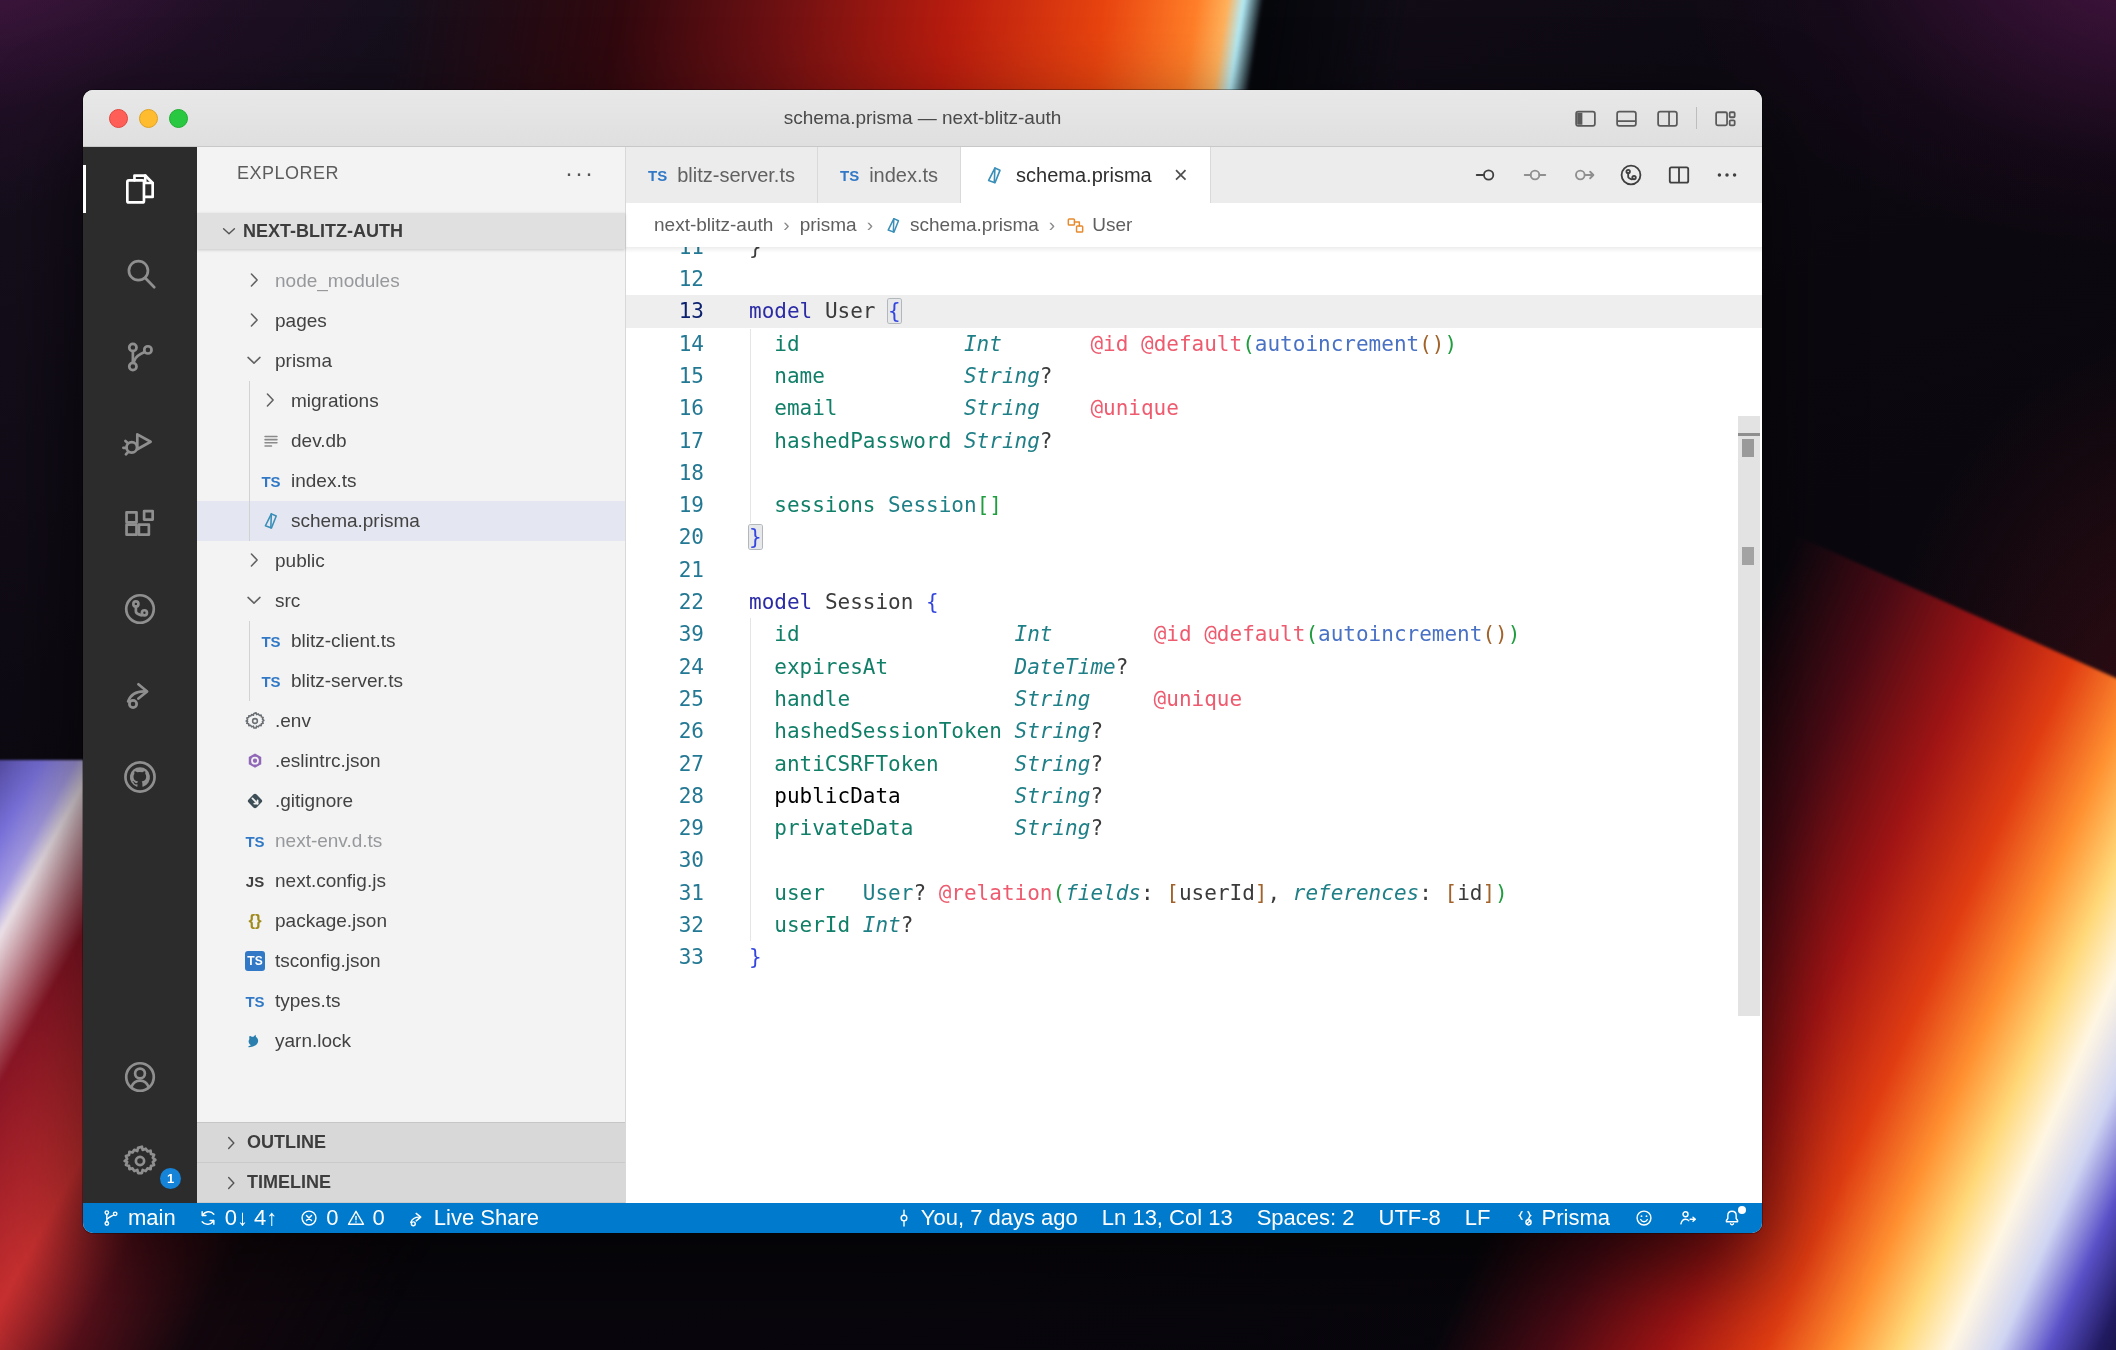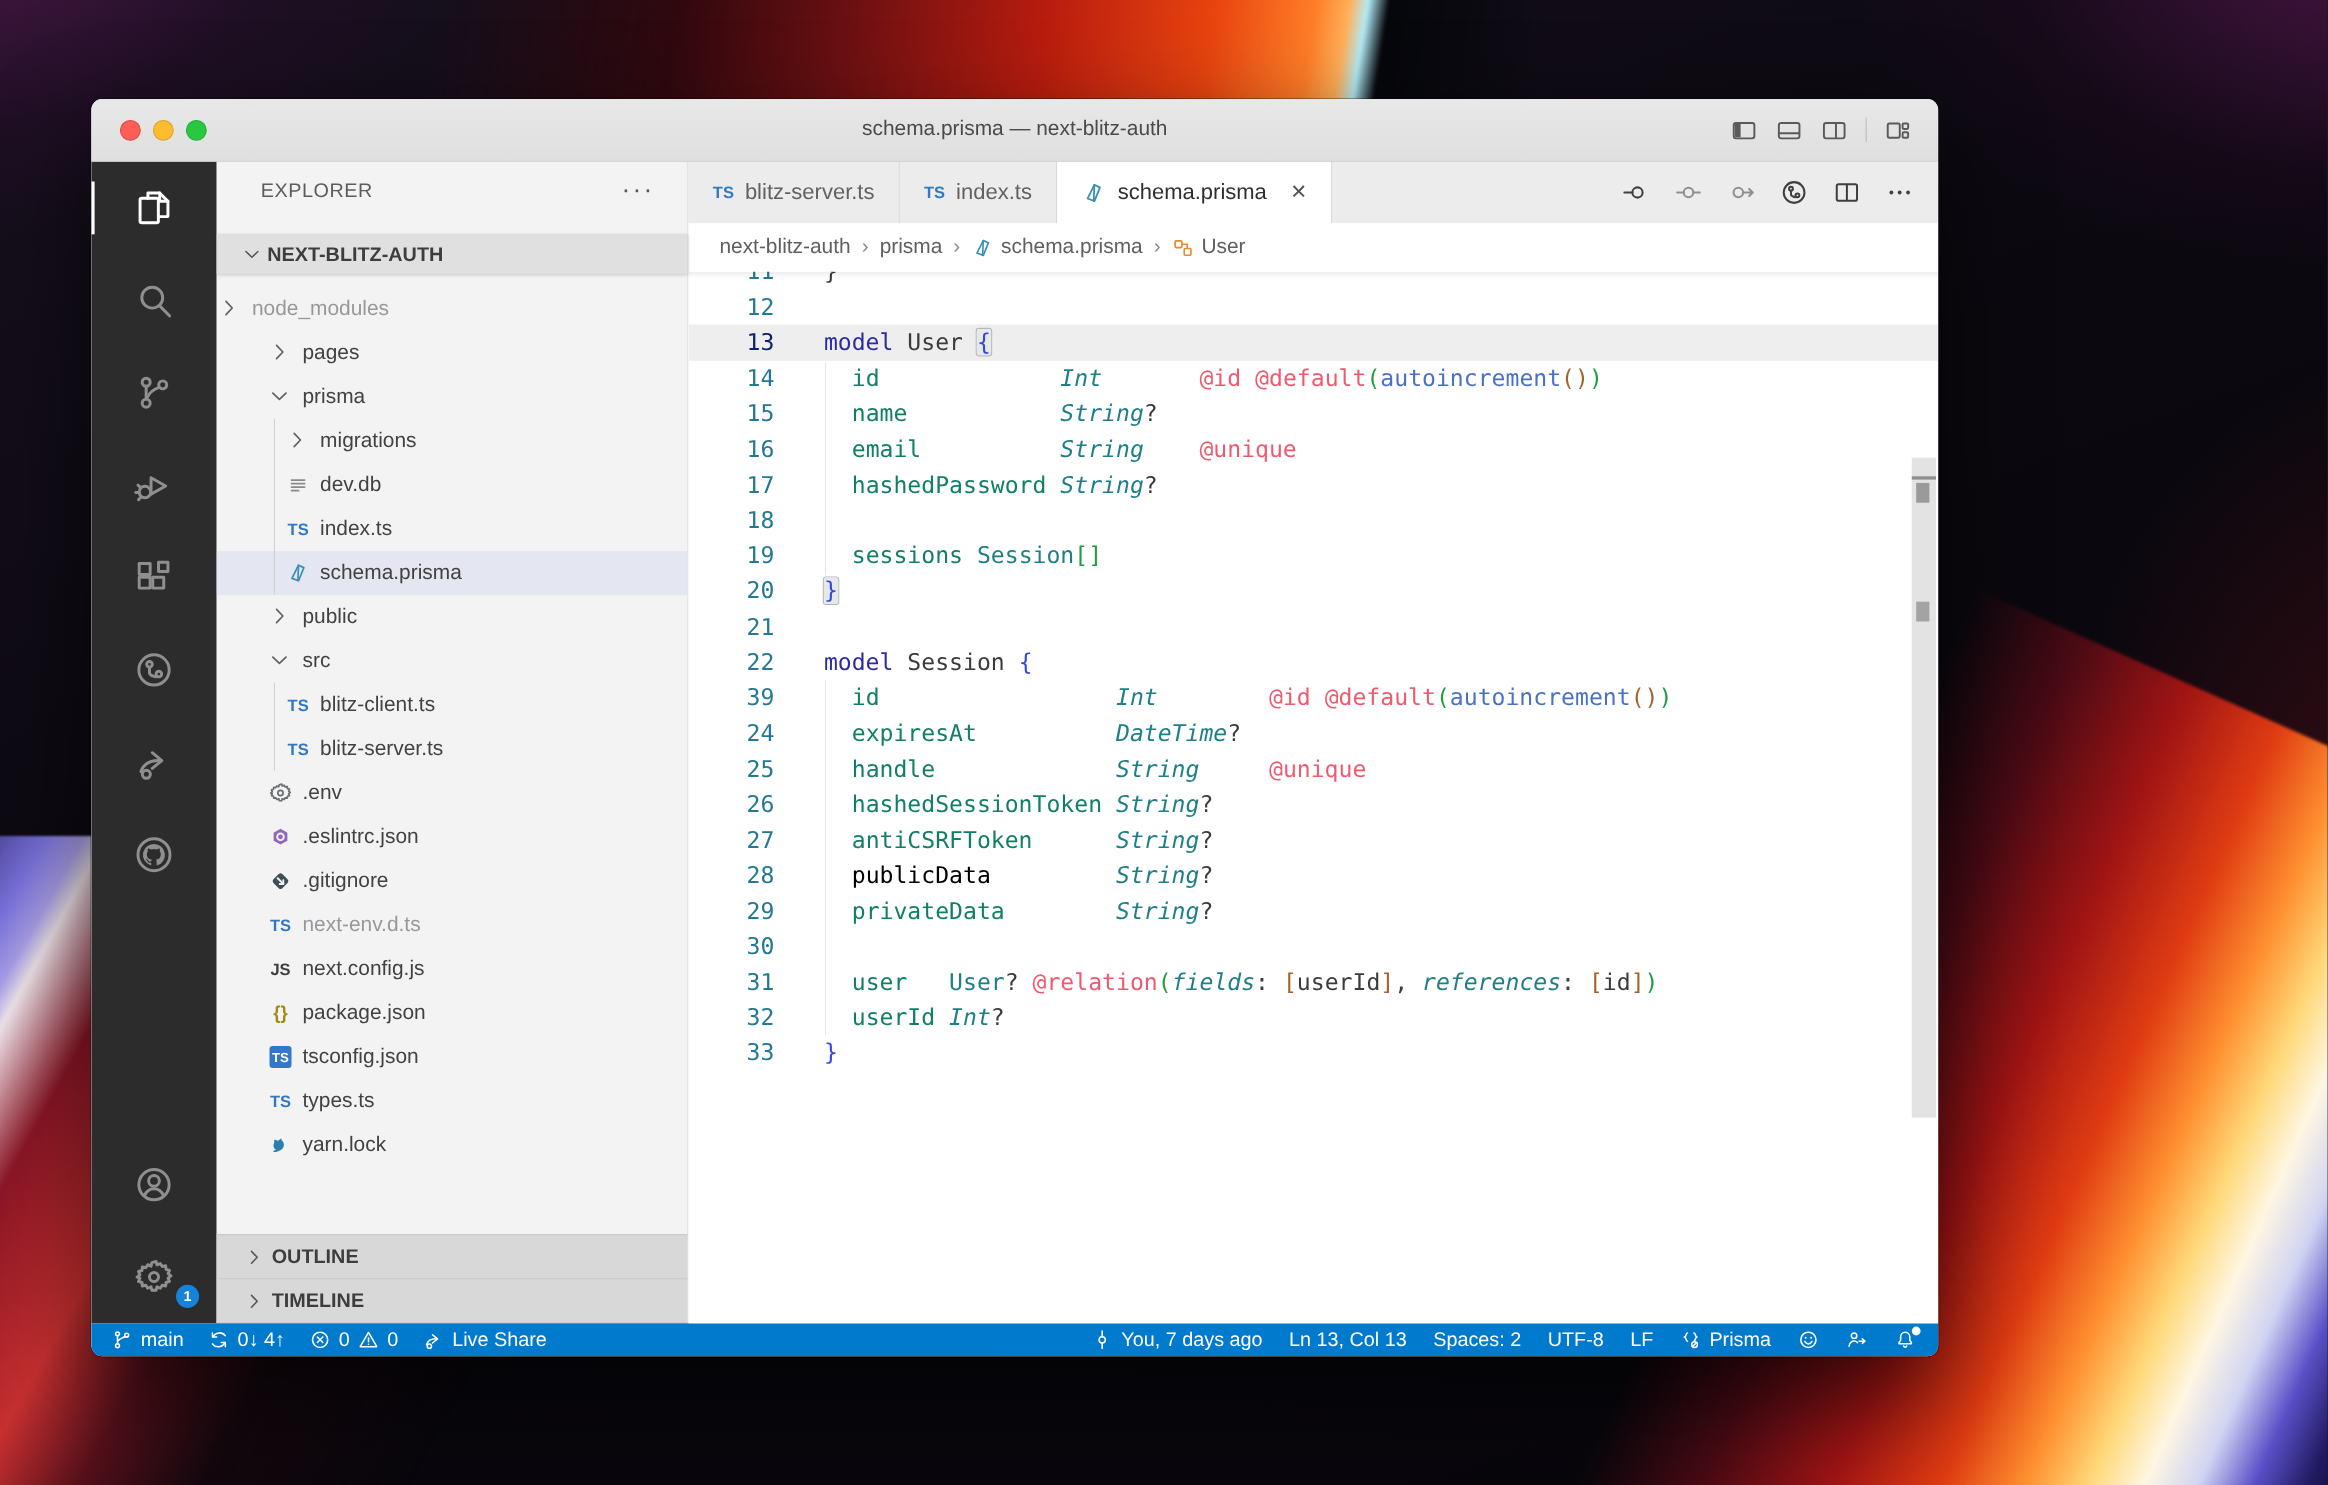--- a/index.html
+++ b/index.html
@@ -250,7 +250,7 @@
         <span>NEXT-BLITZ-AUTH</span>
       </div>
       <div class="tree" id="tree">
-          <div class="tree-row dim" style="">
+          <div class="tree-row dim" style="padding-left:46px">
             <span class="twist">
               <svg class="ic " viewBox="0 0 24 24">
                 <path d="M9.2 5.5l6.2 6.5-6.2 6.5"></path>

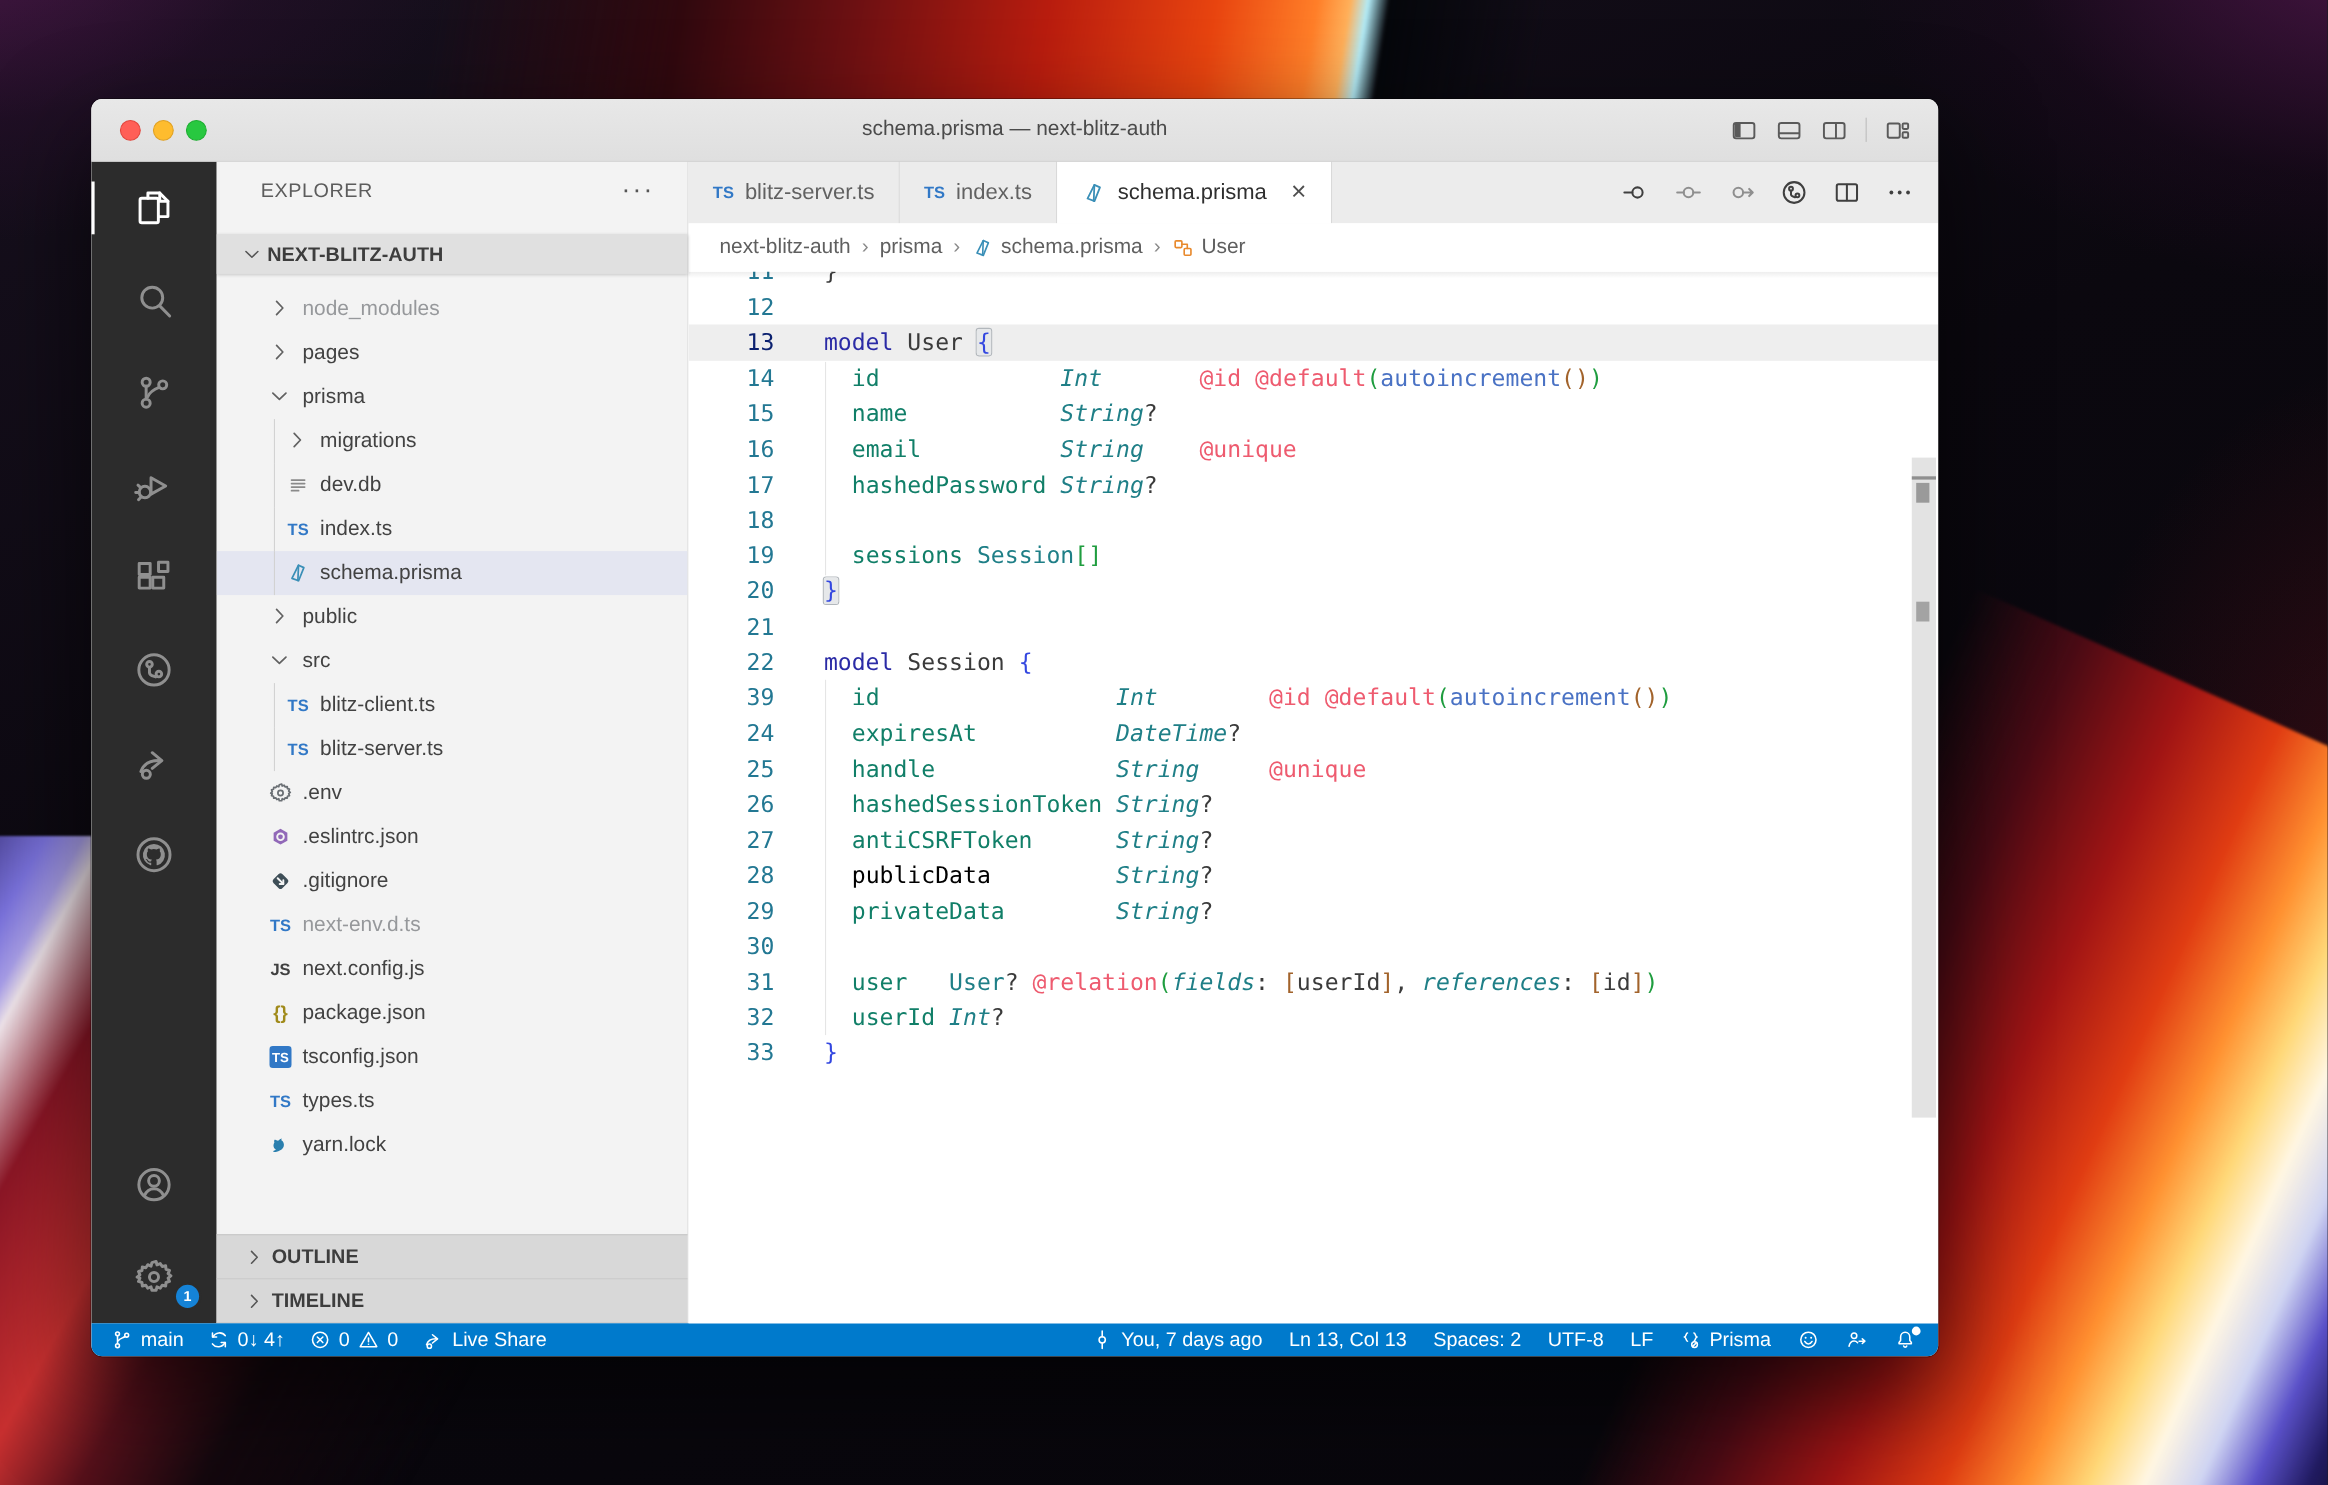--- a/index.html
+++ b/index.html
@@ -99,7 +99,7 @@
   .sbar .mark1{position:absolute;left:6px;top:192px;width:12px;height:18px;background:#9a9a9a;}
   .sbar .mark2{position:absolute;left:6px;top:300px;width:12px;height:18px;background:#a3a3a3;}
   
-  .statusbar{height:30px;flex:0 0 30px;background:#007acc;color:#fff;display:flex;align-items:center;font-size:18px;}
+  .statusbar{height:30px;flex:0 0 30px;background:#007acc;color:#fff;display:flex;align-items:center;font-size:22px;}
   .sb-left{display:flex;align-items:center;gap:22px;padding-left:18px;height:100%;}
   .sb-right{margin-left:auto;display:flex;align-items:center;gap:24px;padding-right:20px;height:100%;justify-content:space-between;}
   .sb-item{display:flex;align-items:center;gap:7px;height:100%;position:relative;}

